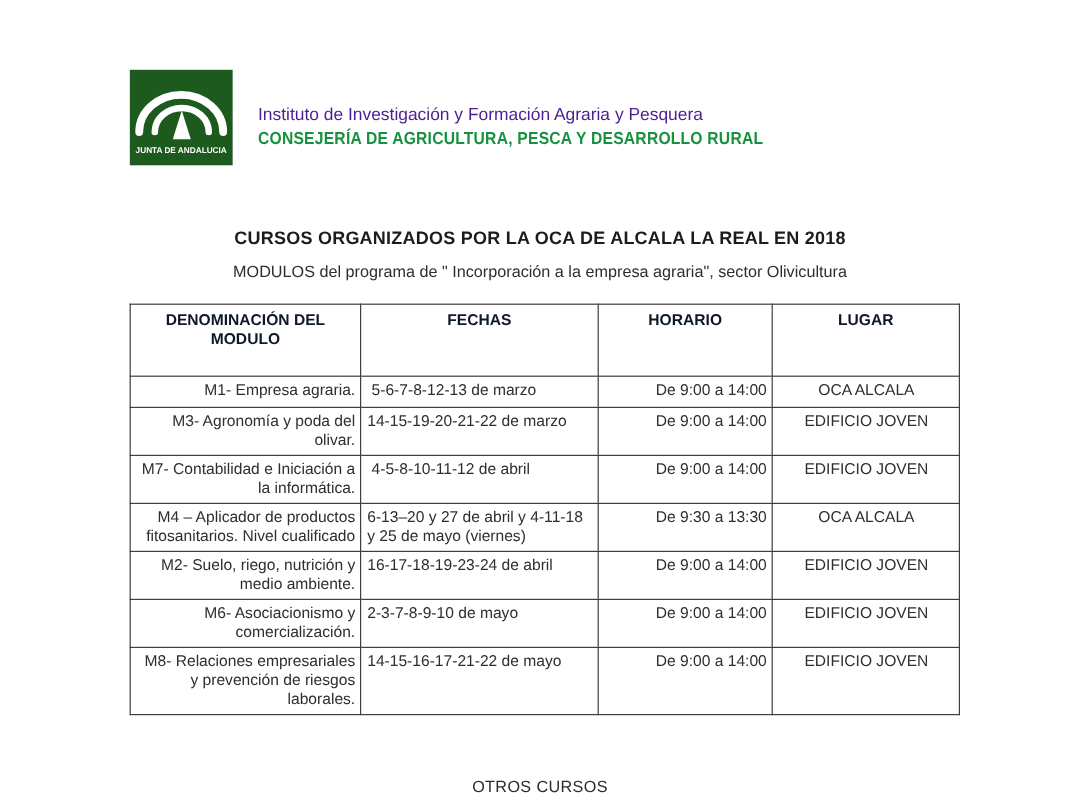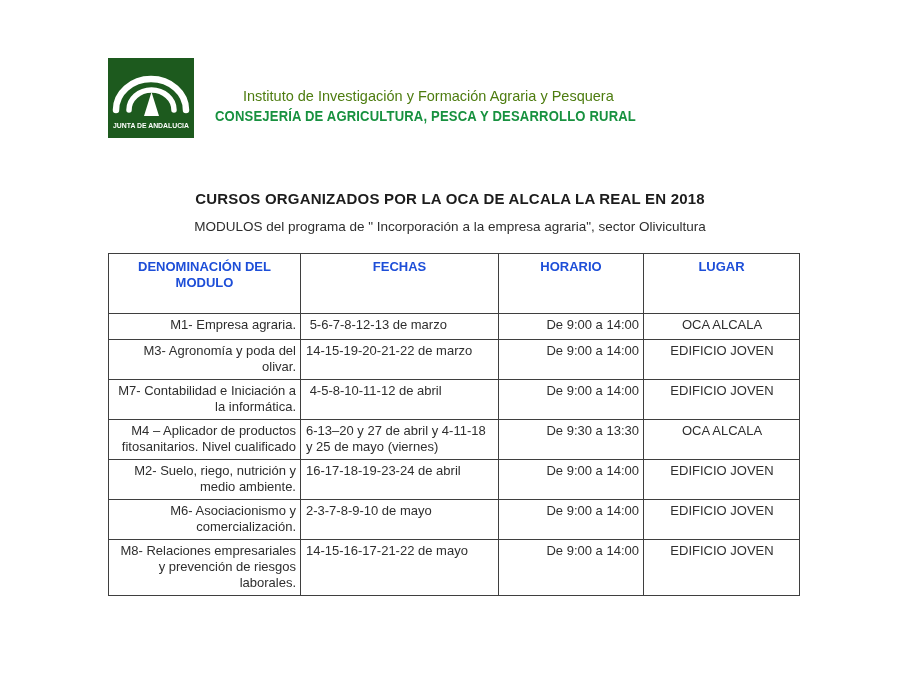--- a/index.html
+++ b/index.html
@@ -13,7 +13,7 @@
   .letterhead { position:absolute; left:108px; top:58px; display:flex; }
   .logo-box { width:86px; height:80px; flex:0 0 auto; }
   .org-lines { margin-left:21px; padding-top:29px; white-space:nowrap; }
-  .org-line1 { font-size:14.5px; color:#4d7c0f; line-height:19px;margin-left:28px; }
+  .org-line1 { font-size:14.5px; color:#4c1d95; line-height:19px; }
   .org-line2 { font-size:14.5px; font-weight:bold; color:#17913f; line-height:20px;
                transform:scaleX(.9); transform-origin:0 50%; letter-spacing:.2px; }
   

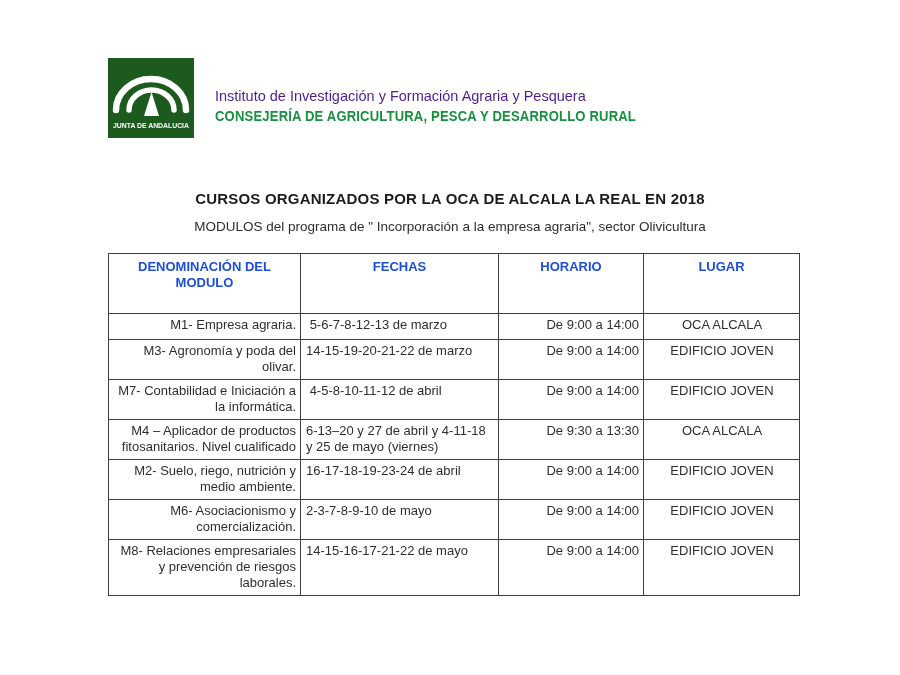--- a/index.html
+++ b/index.html
@@ -28,7 +28,7 @@
   table.courses th, table.courses td { border:1px solid #3f3f3f; vertical-align:top;
                   line-height:16px; white-space:pre-wrap; overflow:hidden; }
   table.courses th { font-size:13px; font-weight:bold; text-align:center;
-                  padding:5px 3px 0 3px; height:60px; color:#1d4ed8; }
+                  padding:5px 3px 0 3px; height:60px; color:#0f172a; }
   table.courses td { padding:3px 4px 4px 5px; }
   table.courses td.c0 { text-align:right; }
   table.courses td.c1 { text-align:left; }

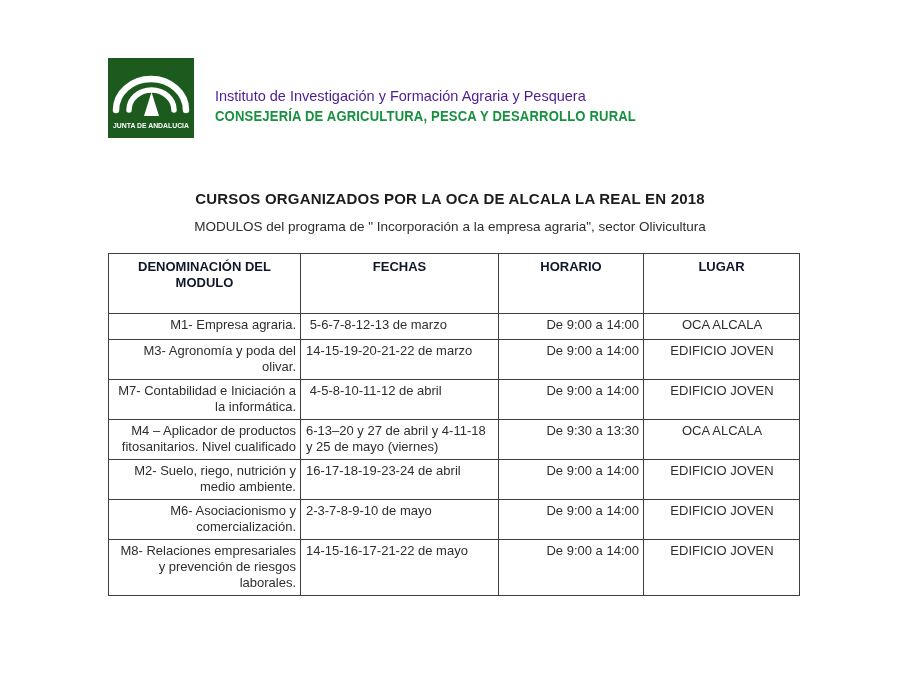--- a/index.html
+++ b/index.html
@@ -124,6 +124,7 @@
       </tbody>
   </table>
 
+  <div class="footer-line">OTROS CURSOS</div>
 
 </div>
 

